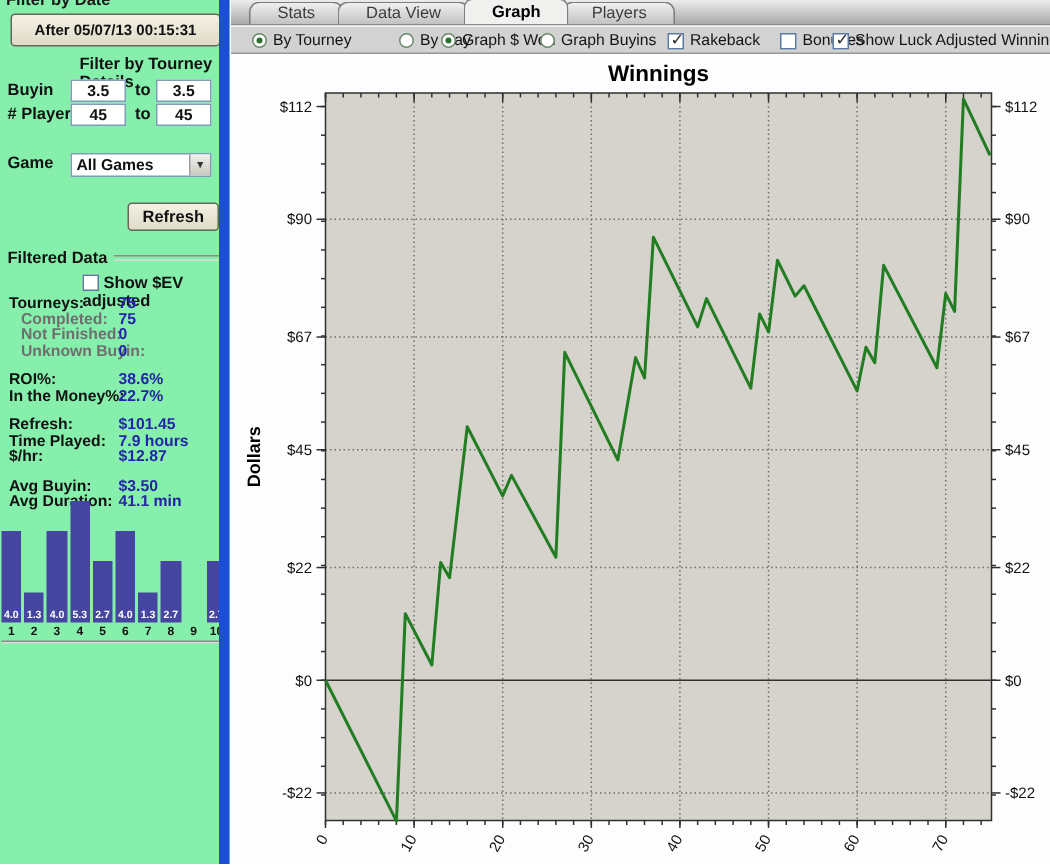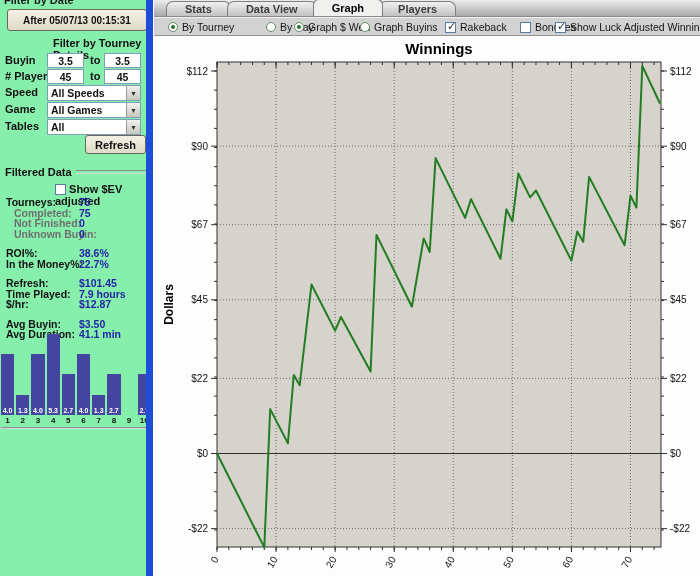--- a/index.html
+++ b/index.html
@@ -66,7 +66,7 @@
   .tab { height:15px; padding:0 18px; display:flex; align-items:center; justify-content:center;
     font-size:11px; color:#3c3c3c; background:linear-gradient(#f0f0f0,#c2c2c2);
     border:1px solid #7e7e7e; border-bottom:none; border-radius:7px 7px 0 0; margin-right:-4px;
-    cursor:pointer; position:relative;font-weight:bold; }
+    cursor:pointer; position:relative; }
   .tab.active { height:17px; background:#f0f0ee; font-weight:bold; color:#000; z-index:2;
     border-radius:6px 6px 0 0; }
 

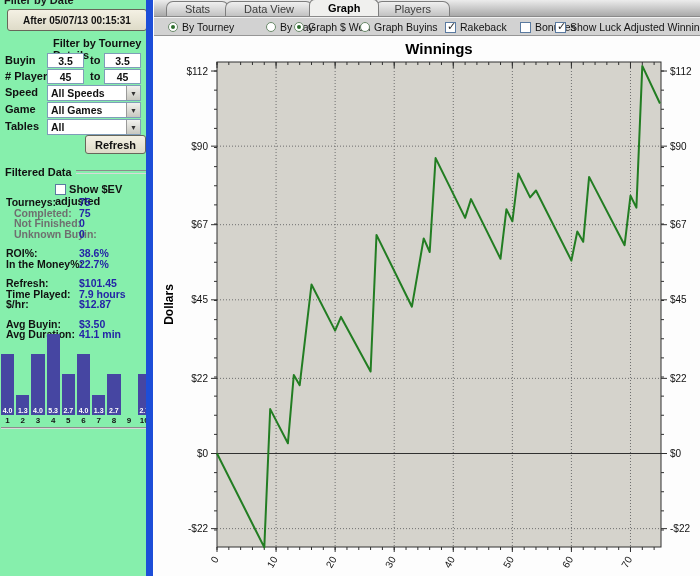--- a/index.html
+++ b/index.html
@@ -107,13 +107,6 @@
       <input class="f-input" style="left: 99px;" value="45">
     </div>
 
-    <div class="f-row" style="top:85px;">
-      <span class="lbl">Speed</span>
-      <div class="dropdown">
-        <span class="dd-val">All Speeds</span>
-        <span class="dd-btn">▼</span>
-      </div>
-    </div>
 
     <div class="f-row" style="top:102px;">
       <span class="lbl">Game</span>

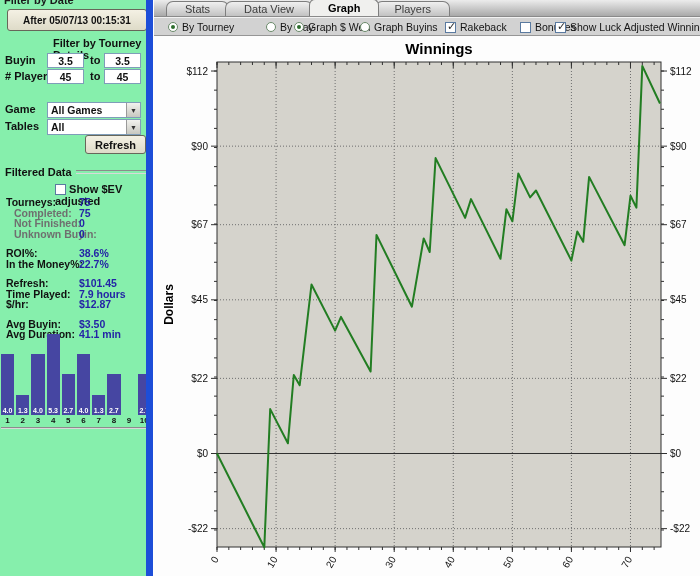--- a/index.html
+++ b/index.html
@@ -116,13 +116,6 @@
       </div>
     </div>
 
-    <div class="f-row" style="top:119px;">
-      <span class="lbl">Tables</span>
-      <div class="dropdown">
-        <span class="dd-val">All</span>
-        <span class="dd-btn">▼</span>
-      </div>
-    </div>
 
     <div class="xp-btn" id="refresh-btn">Refresh</div>
 

